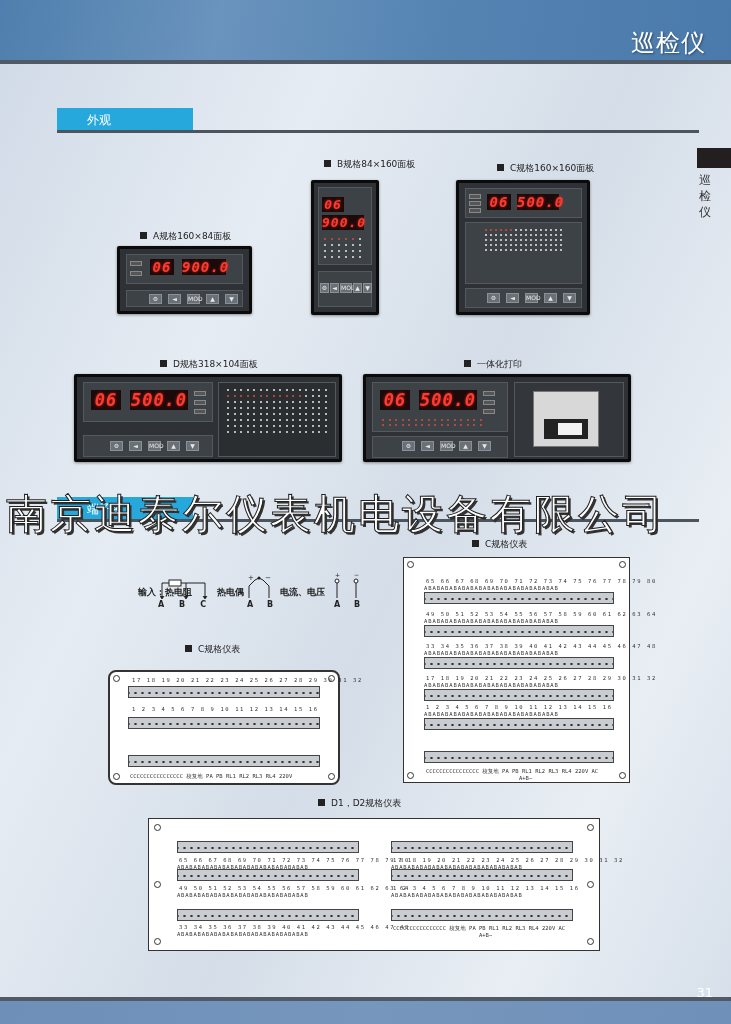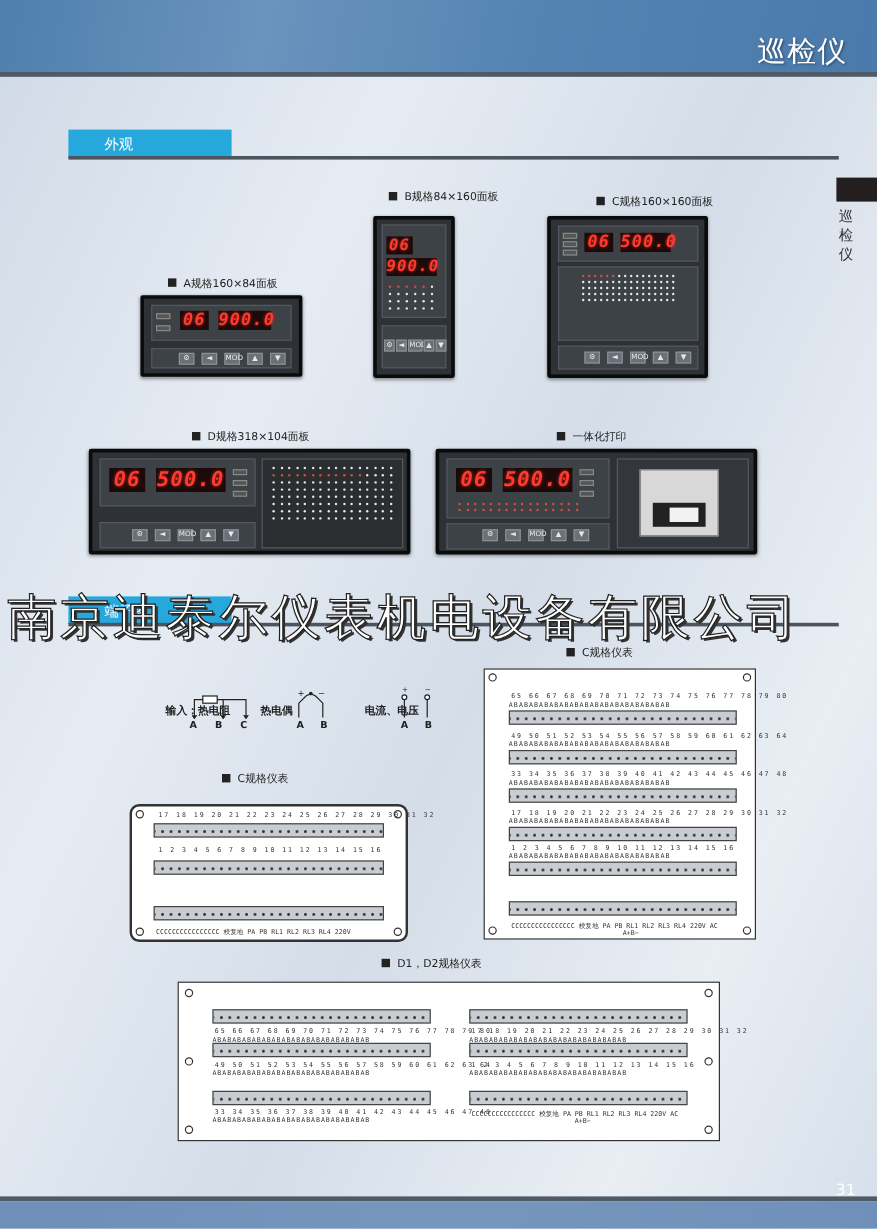--- a/index.html
+++ b/index.html
@@ -486,7 +486,7 @@
   <span>A</span>
   <span>B</span>
 </div>
-<div class="abs wiring" style="left:280px; top:586px;margin-left:24px;">电流、电压</div>
+<div class="abs wiring" style="left:280px; top:586px;">电流、电压</div>
 <svg class="abs" style="left:332px; top:572px;" width="30" height="30">
   <text x="3" y="5" font-size="6" fill="#222">+</text>
   <text x="22" y="5" font-size="6" fill="#222">−</text>

